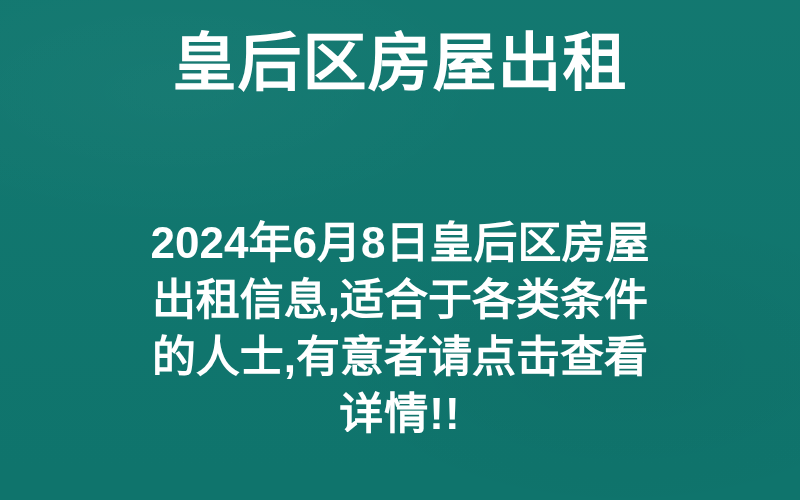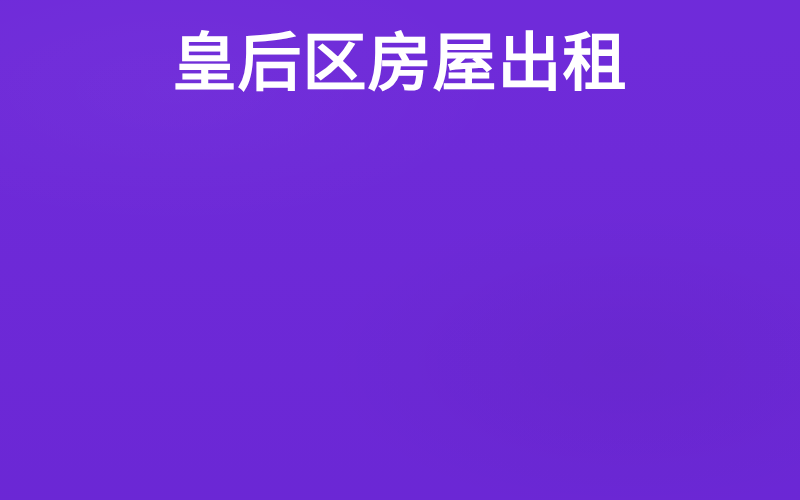--- a/index.html
+++ b/index.html
@@ -89,7 +89,7 @@
 </head>
 <body>
 
-<div id="banner" style="background: #6d28d9; color: rgb(255, 255, 255);">
+<div id="banner" style="background: #0f766e; color: rgb(255, 255, 255);">
 
   <div class="title-block">
     <span class="title-text">皇后区房屋出租</span>

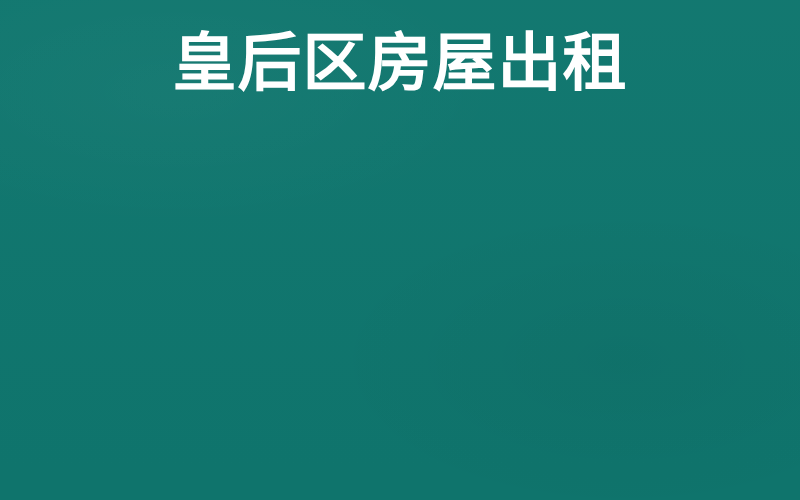--- a/index.html
+++ b/index.html
@@ -95,6 +95,12 @@
     <span class="title-text">皇后区房屋出租</span>
   </div>
 
+  <div class="body-block">
+    <span class="body-line">2024年6月8日皇后区房屋</span>
+    <span class="body-line">出租信息,适合于各类条件</span>
+    <span class="body-line">的人士,有意者请点击查看</span>
+    <span class="body-line last">详情!!</span>
+  </div>
 
 </div>
 

